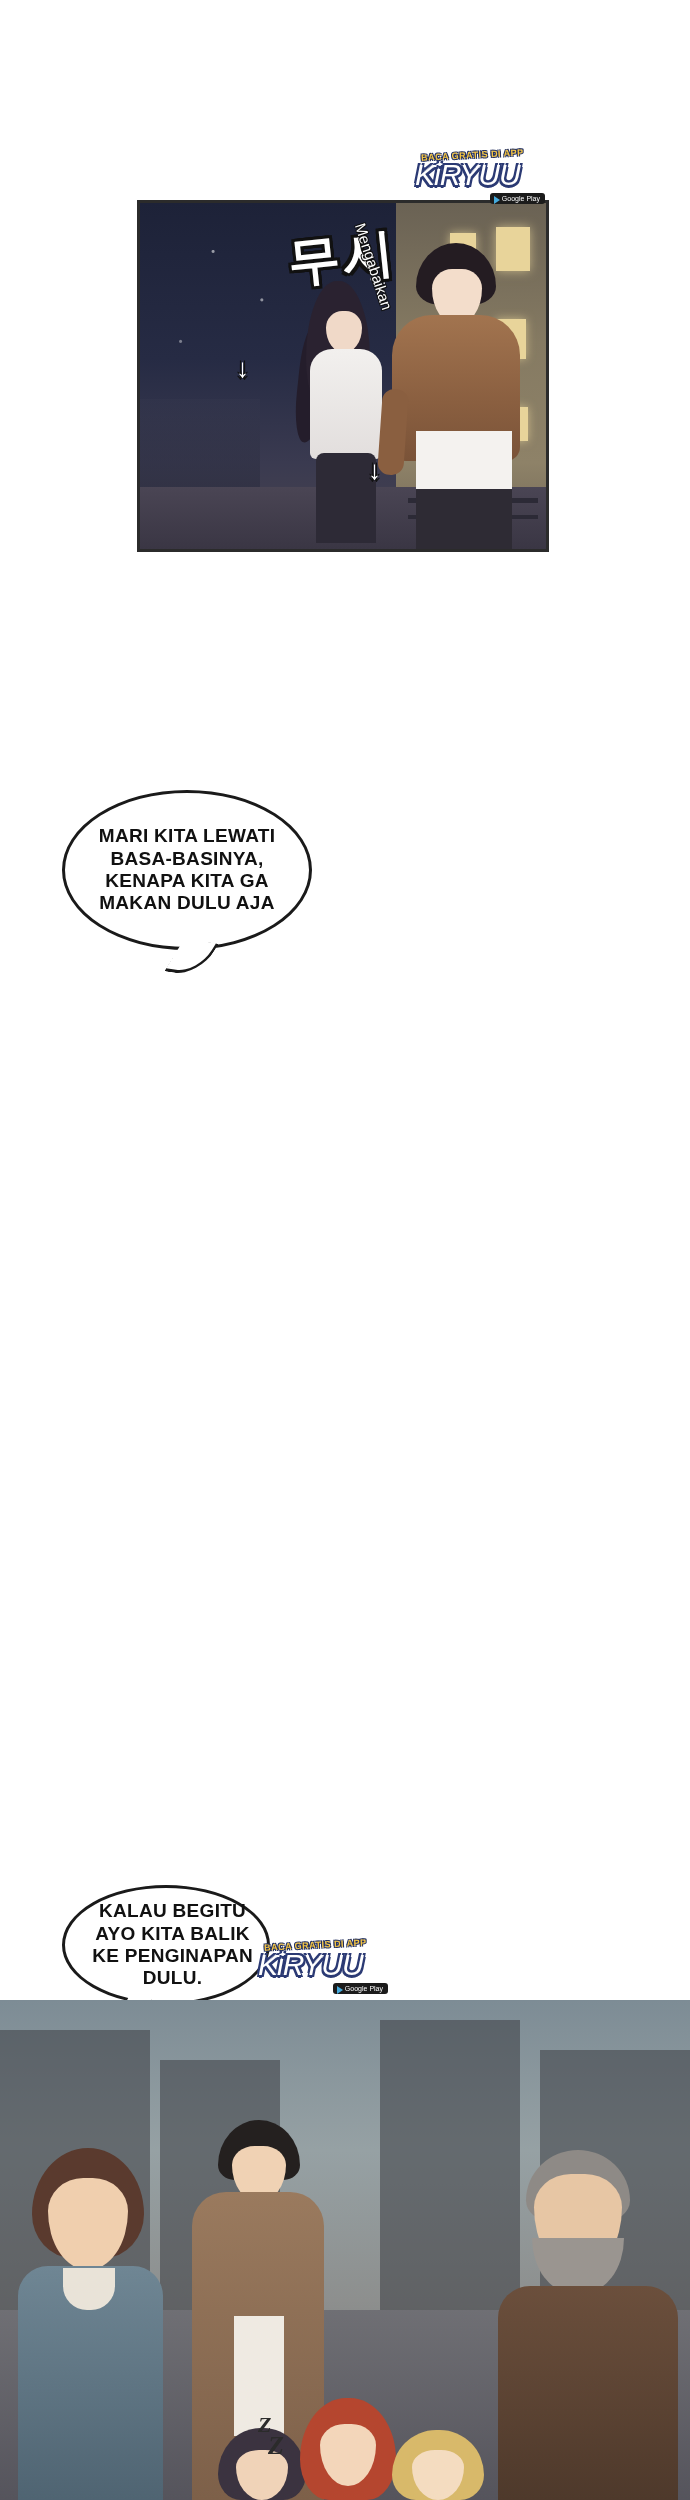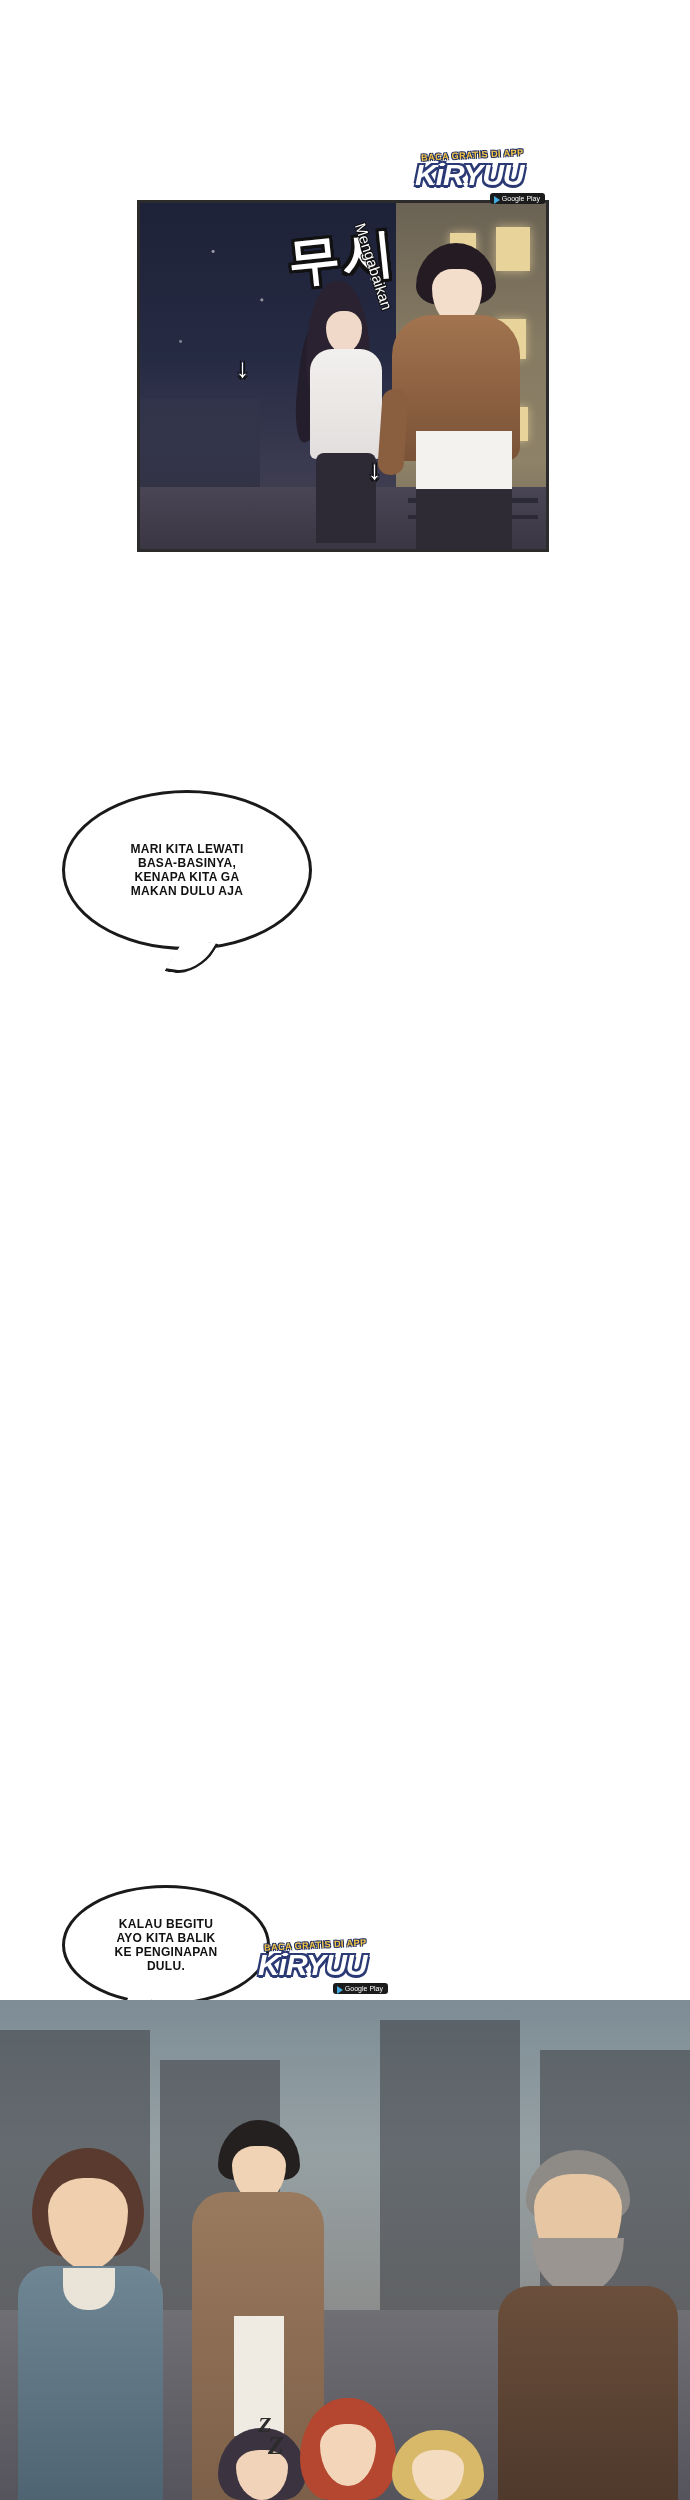--- a/index.html
+++ b/index.html
@@ -225,7 +225,7 @@
     position: absolute;
     top: 8px; left: 0;
     font-size: 30px;
-    font-weight: bold;
+    font-weight: normal;
     font-style: italic;
     color: #ffffff;
     letter-spacing: -1px;

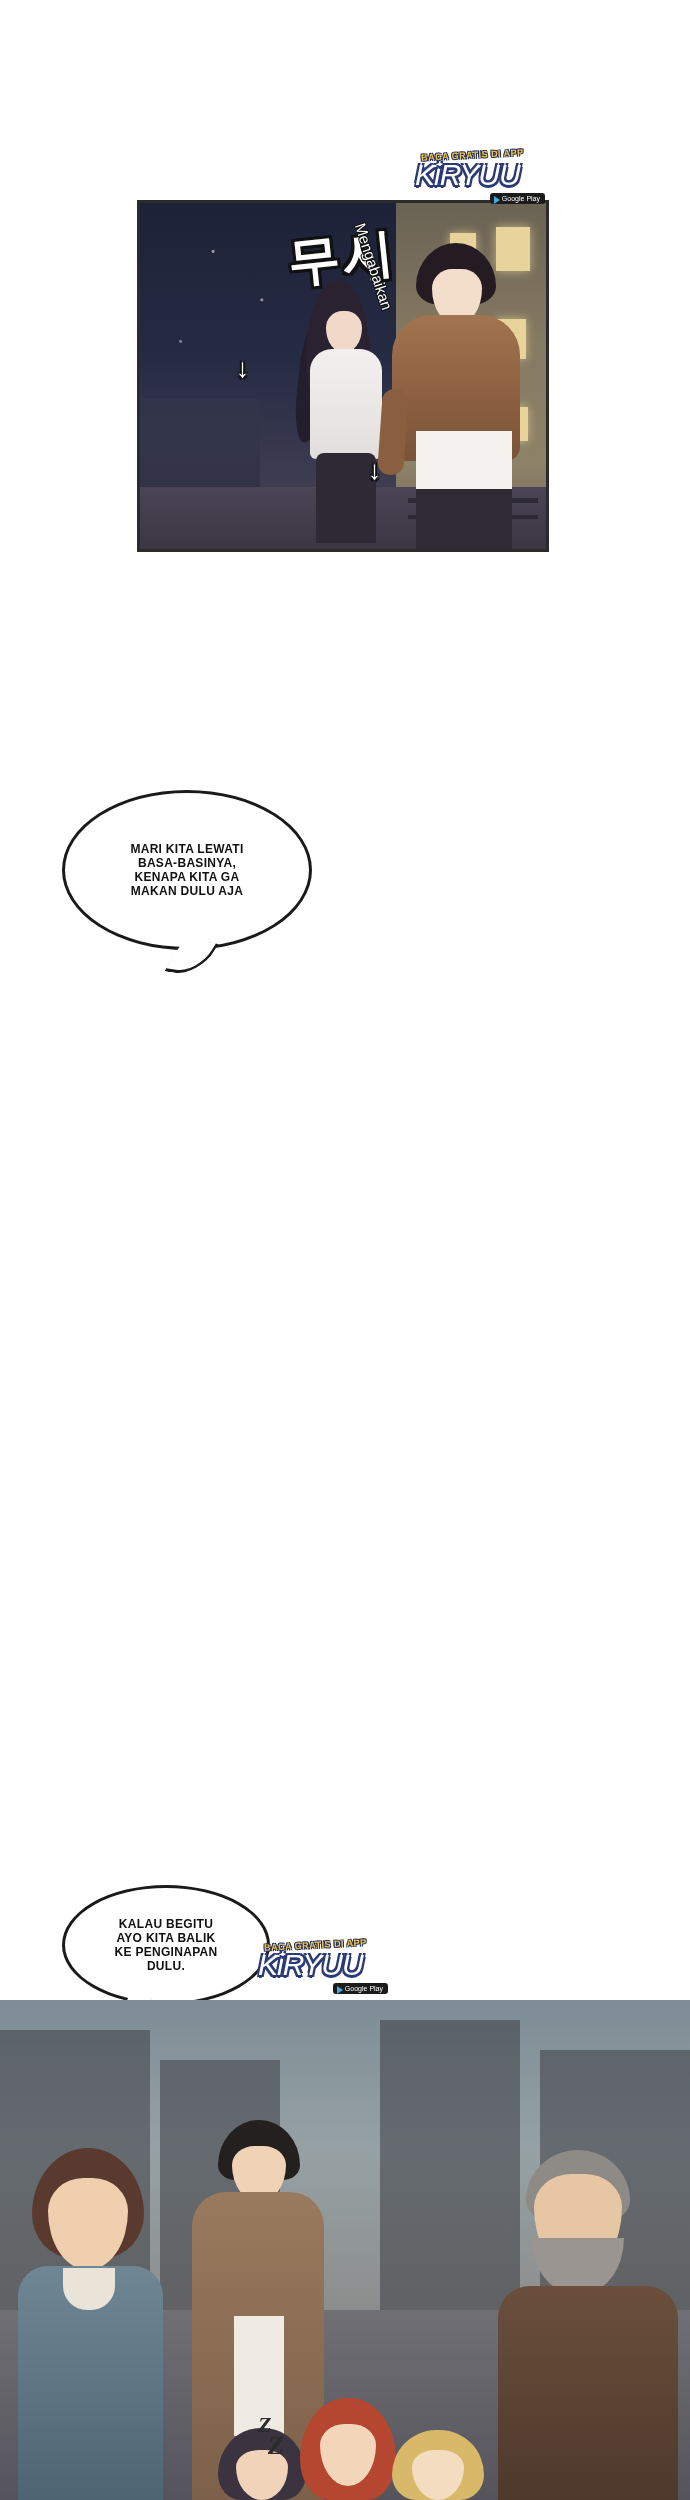--- a/index.html
+++ b/index.html
@@ -271,7 +271,7 @@
   .balloon .btext {
     font-family: "Liberation Sans", sans-serif;
     font-weight: bold;
-    font-size: 12px;
+    font-size: 19px;
     line-height: 1.18;
     color: #111111;
     letter-spacing: 0.3px;

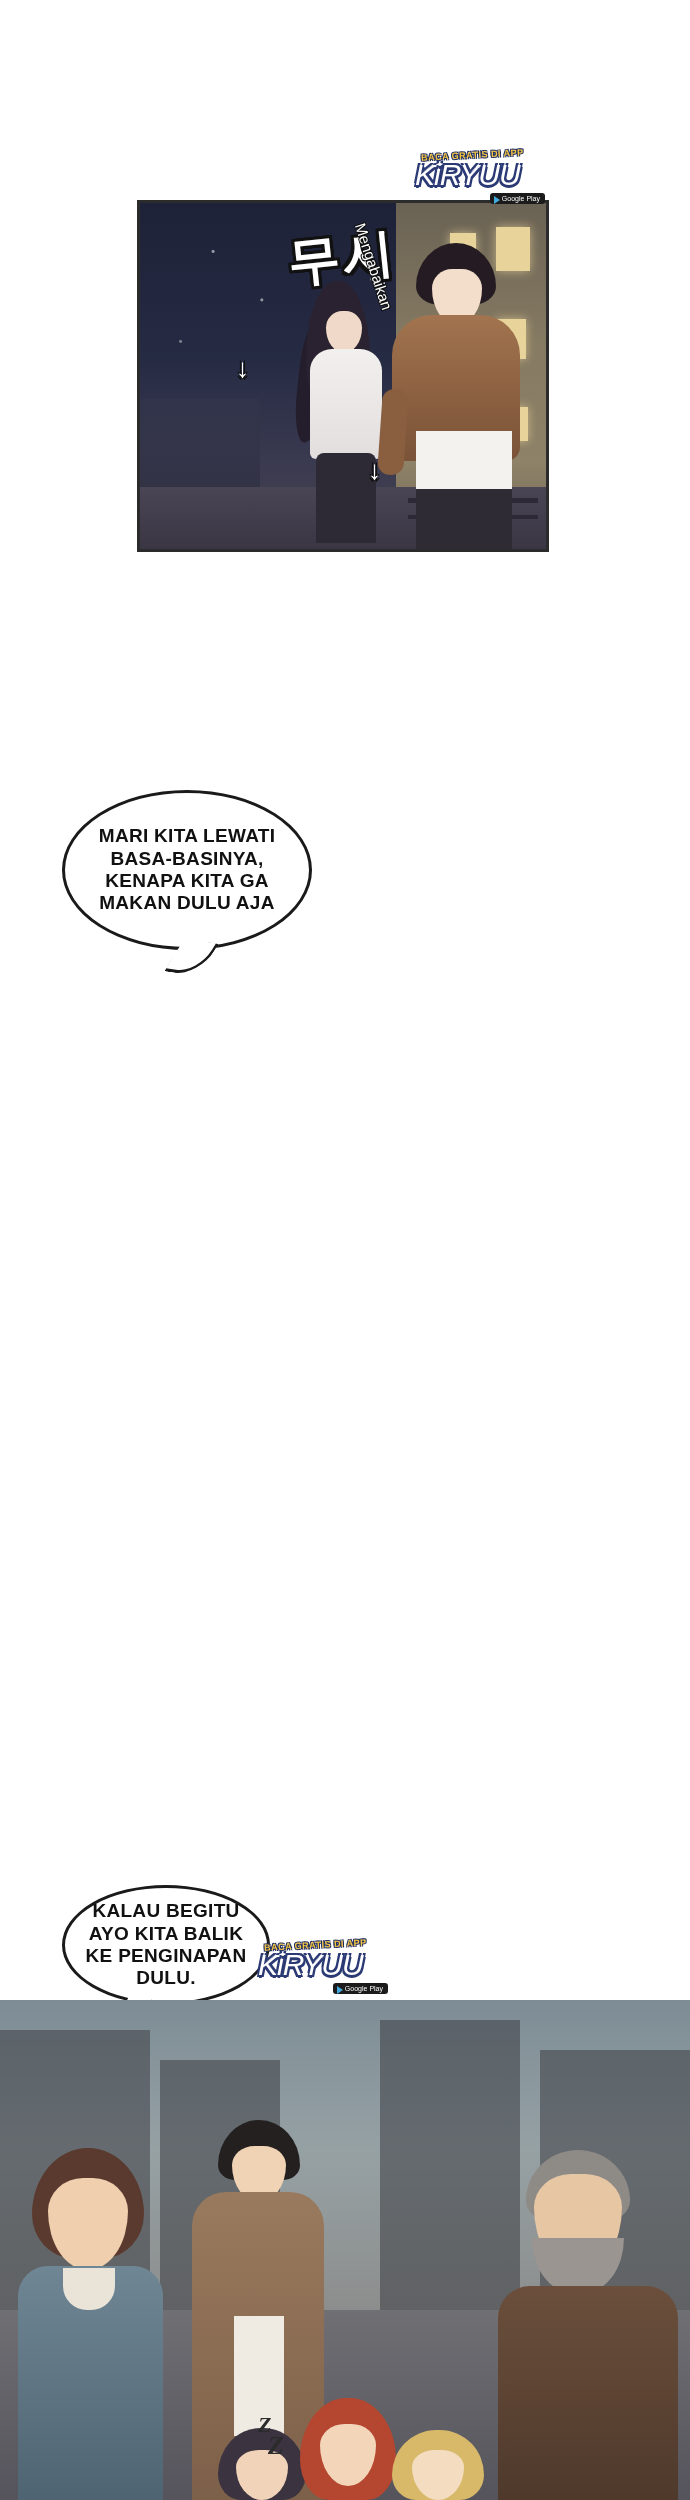--- a/index.html
+++ b/index.html
@@ -303,7 +303,7 @@
     border-radius: 26px 0 0 0;
   }
 
-  #balloon-3 { left: 62px; top: 1885px; width: 208px; height: 120px; }
+  #balloon-3 { left: 62px; top: 1885px; width: 208px; height: 120px; justify-content: flex-end; }
   #balloon-3 .tail-a {
     position: absolute;
     left: 50px; top: 108px;

